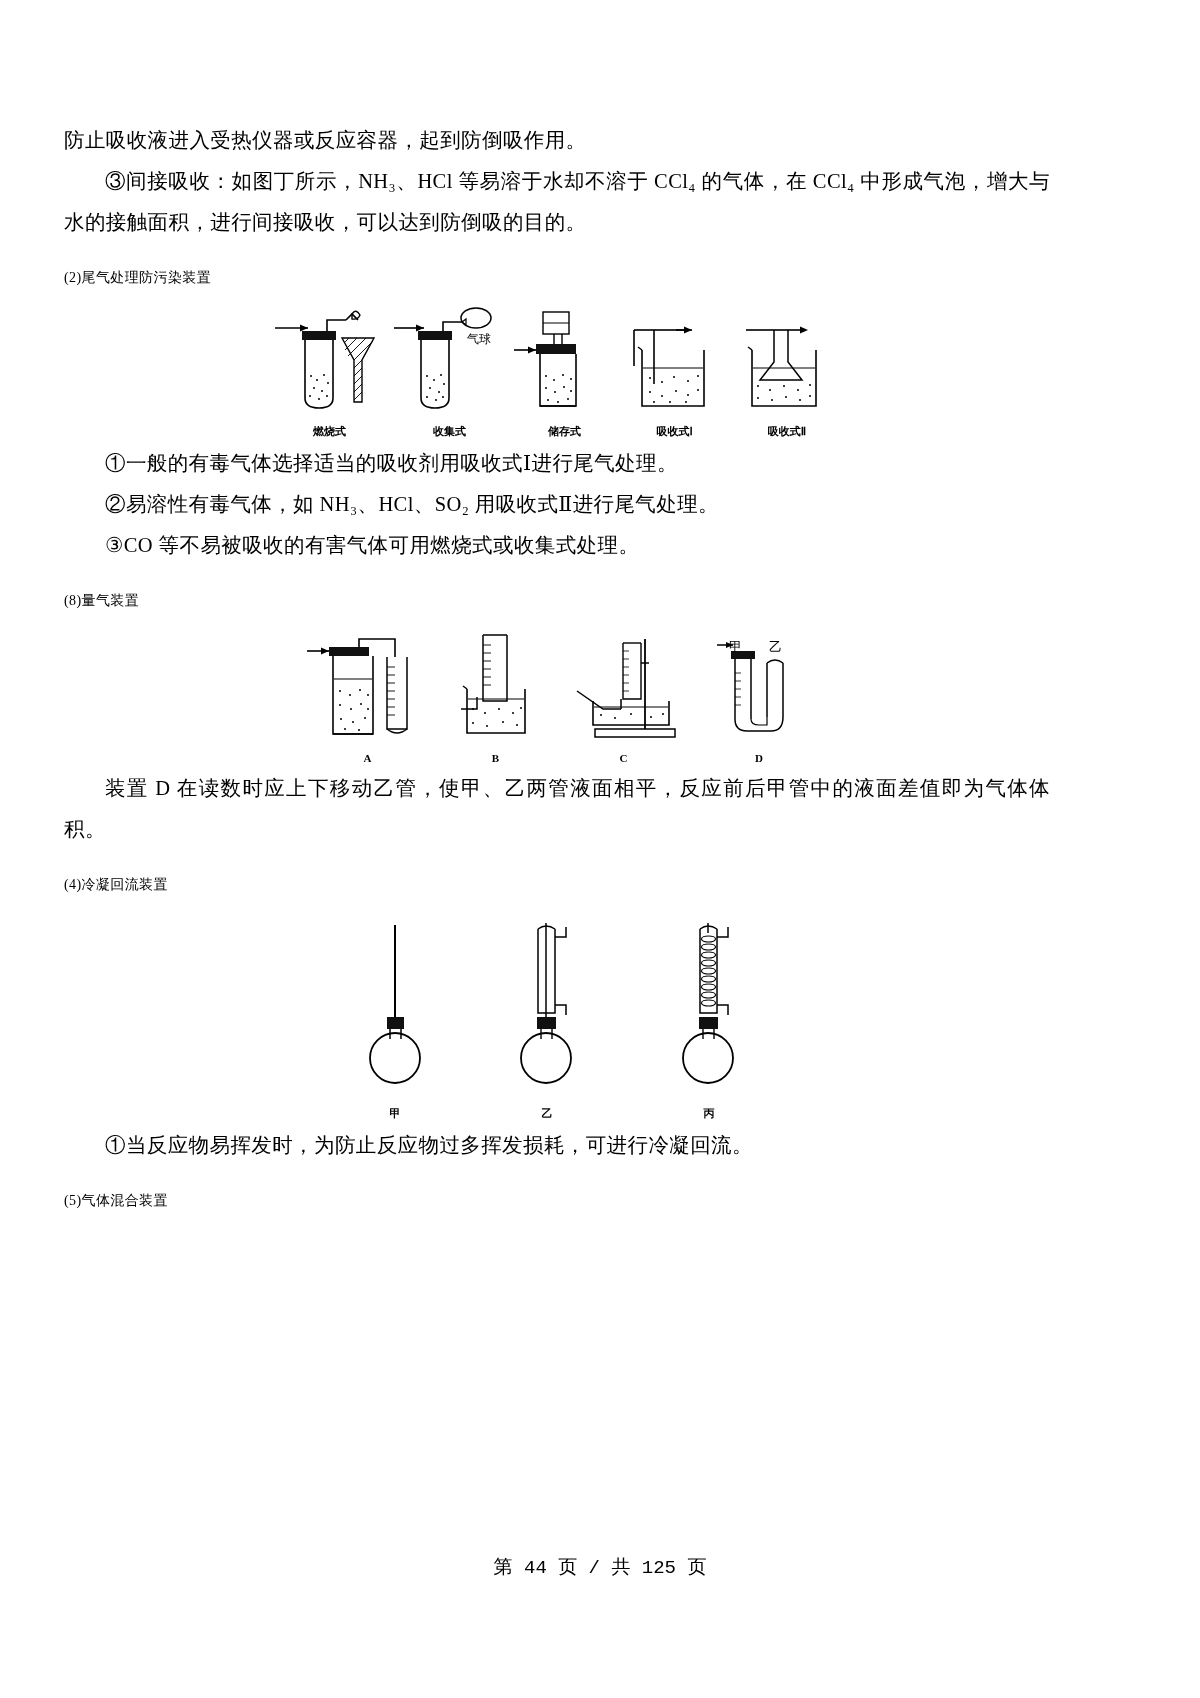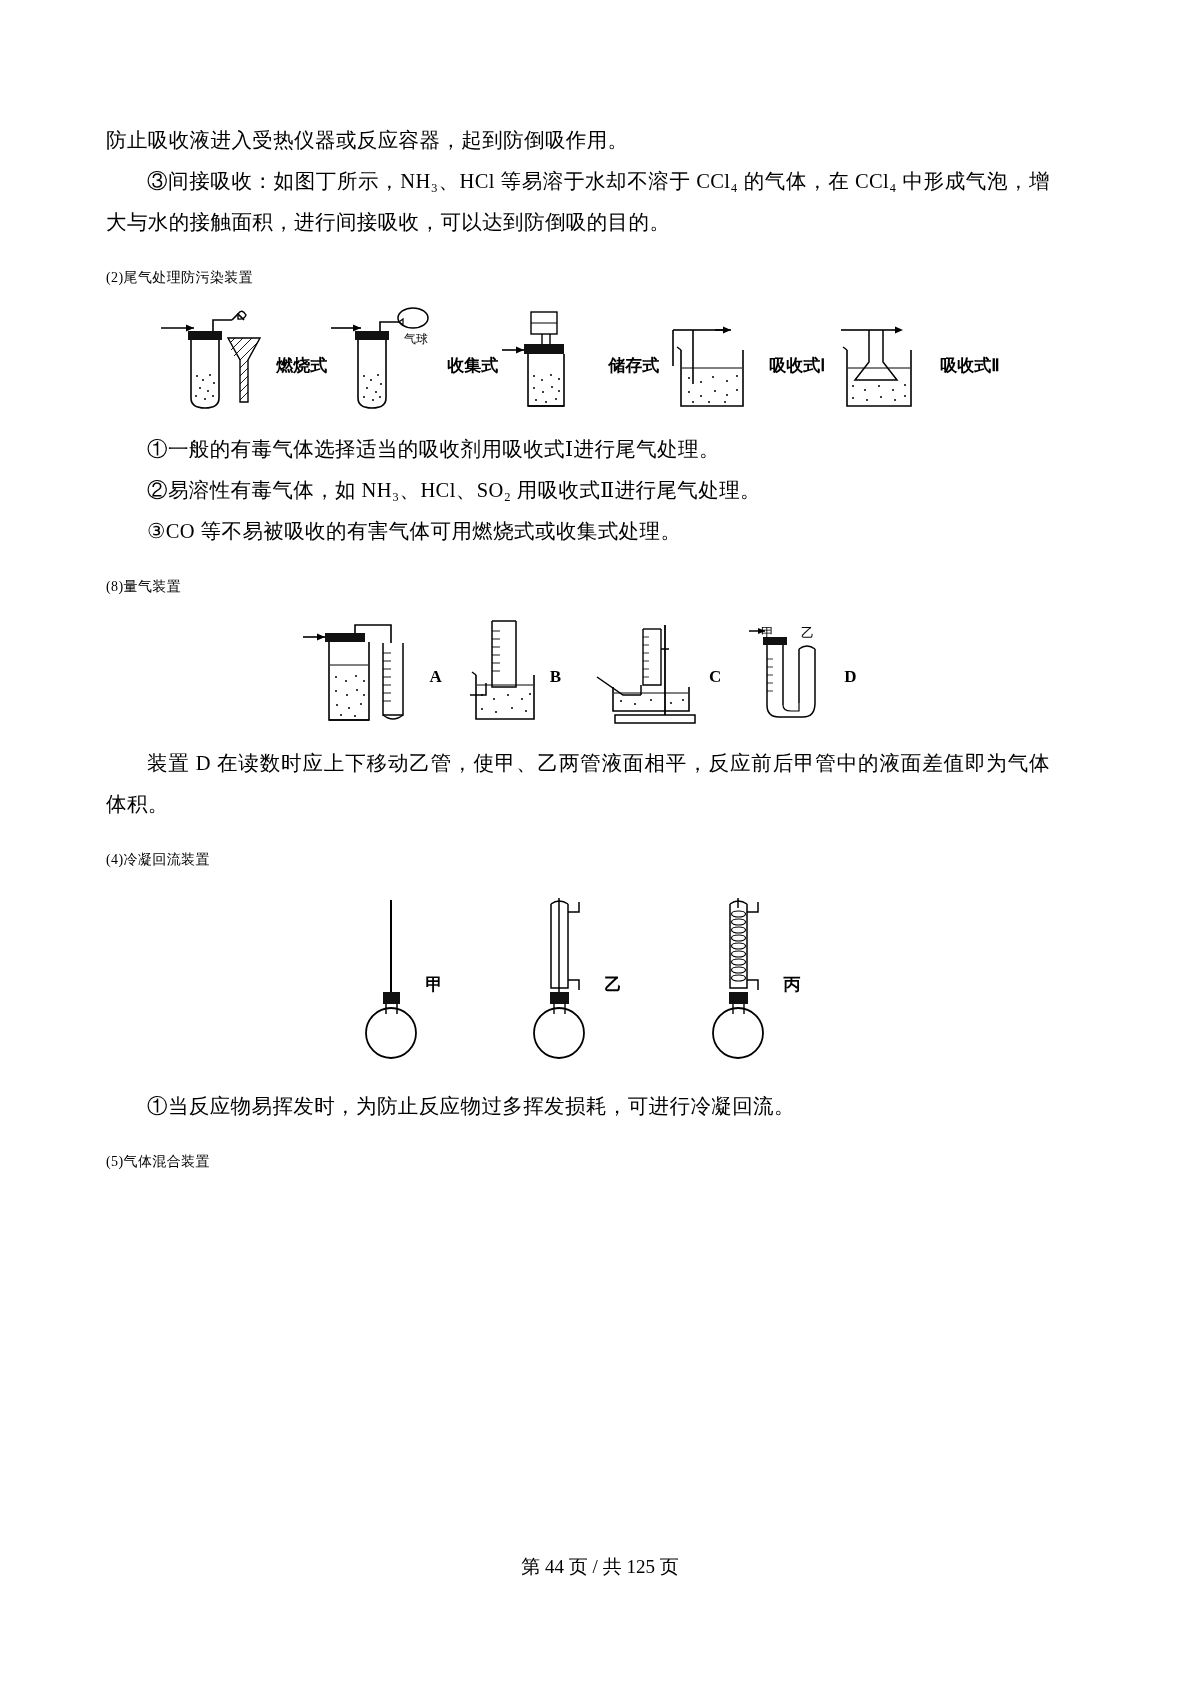--- a/index.html
+++ b/index.html
@@ -19,7 +19,7 @@
     width: 1200px;
     height: 1698px;
     box-sizing: border-box;
-    padding: 120px 150px 0 106px;
+    padding: 120px 150px 0 64px;
     position: relative;
   }
   p {

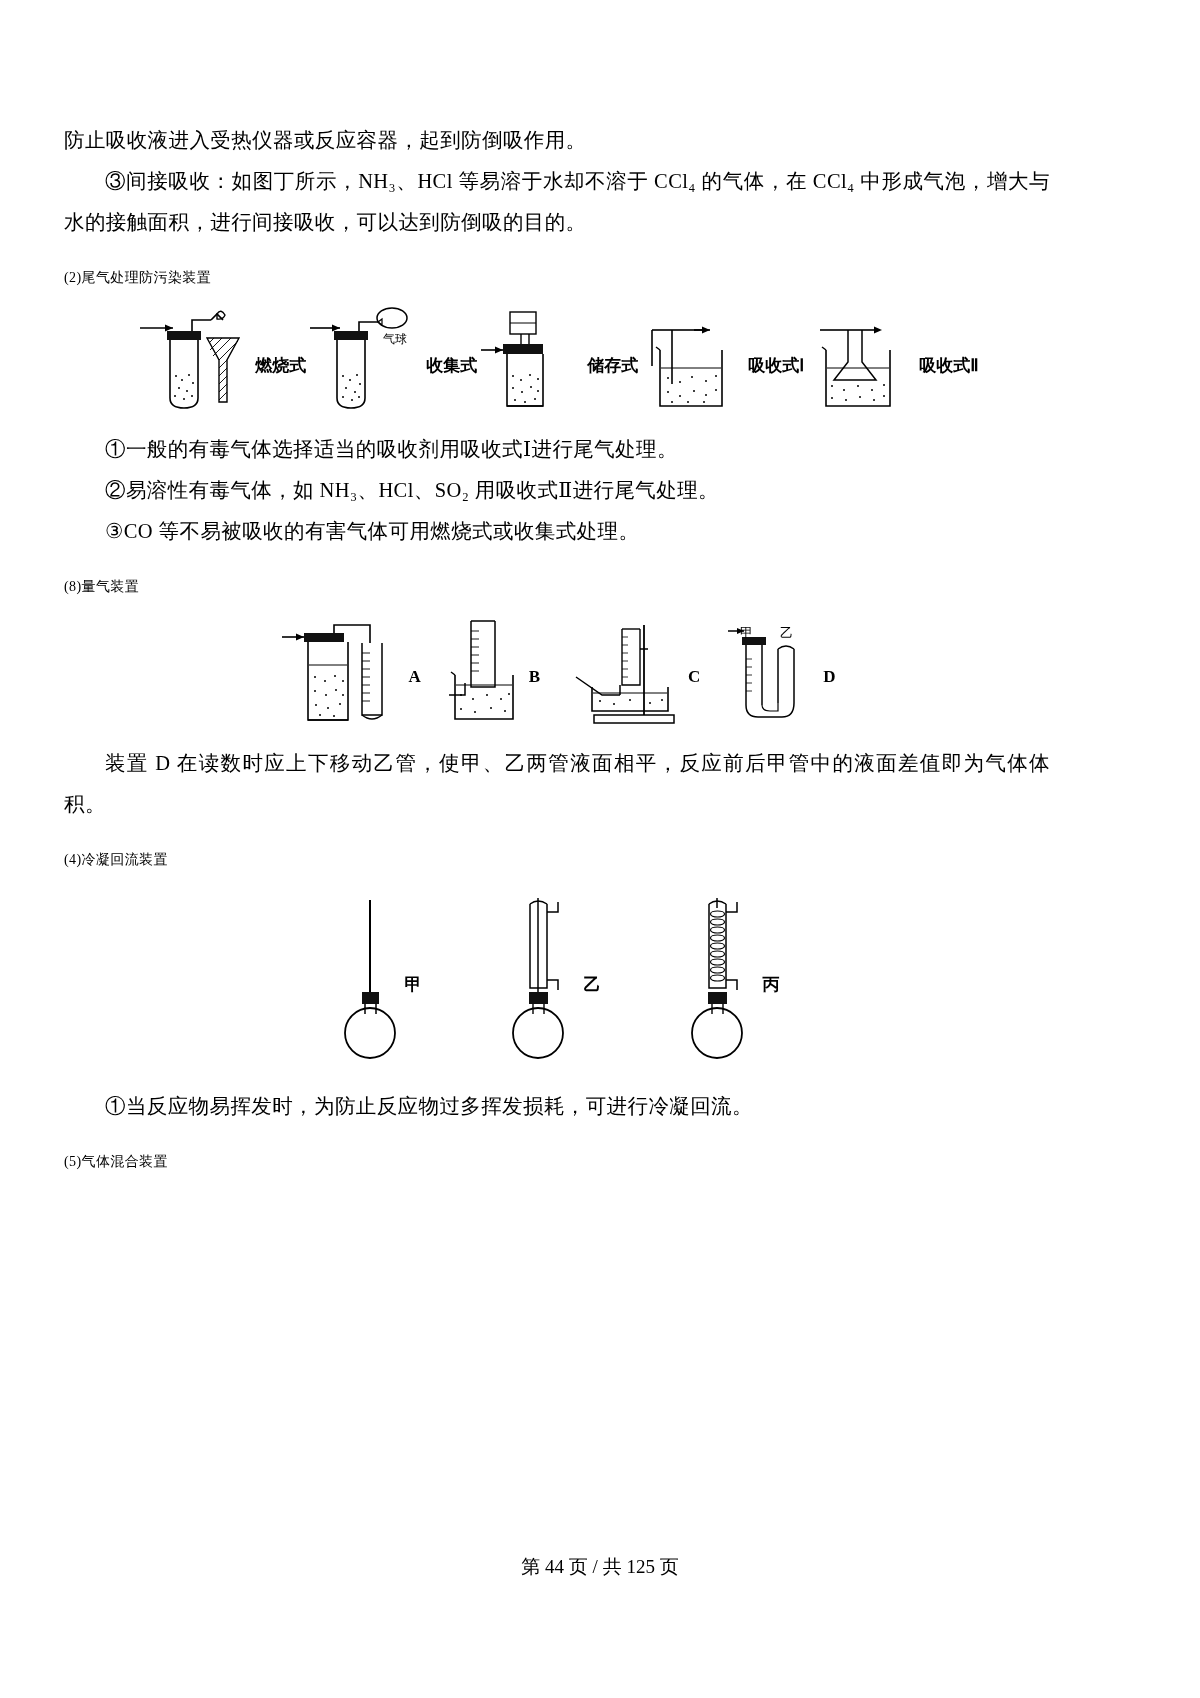--- a/index.html
+++ b/index.html
@@ -64,7 +64,7 @@
     justify-content: center;
     gap: 0px;
   }
-  .fig-item { display: flex; flex-direction: row; align-items: center; }
+  .fig-item { display: flex; flex-direction: column; align-items: center; }
   .fig-item .cap { margin-top: 3px; }
   svg { display: block; }
 </style>

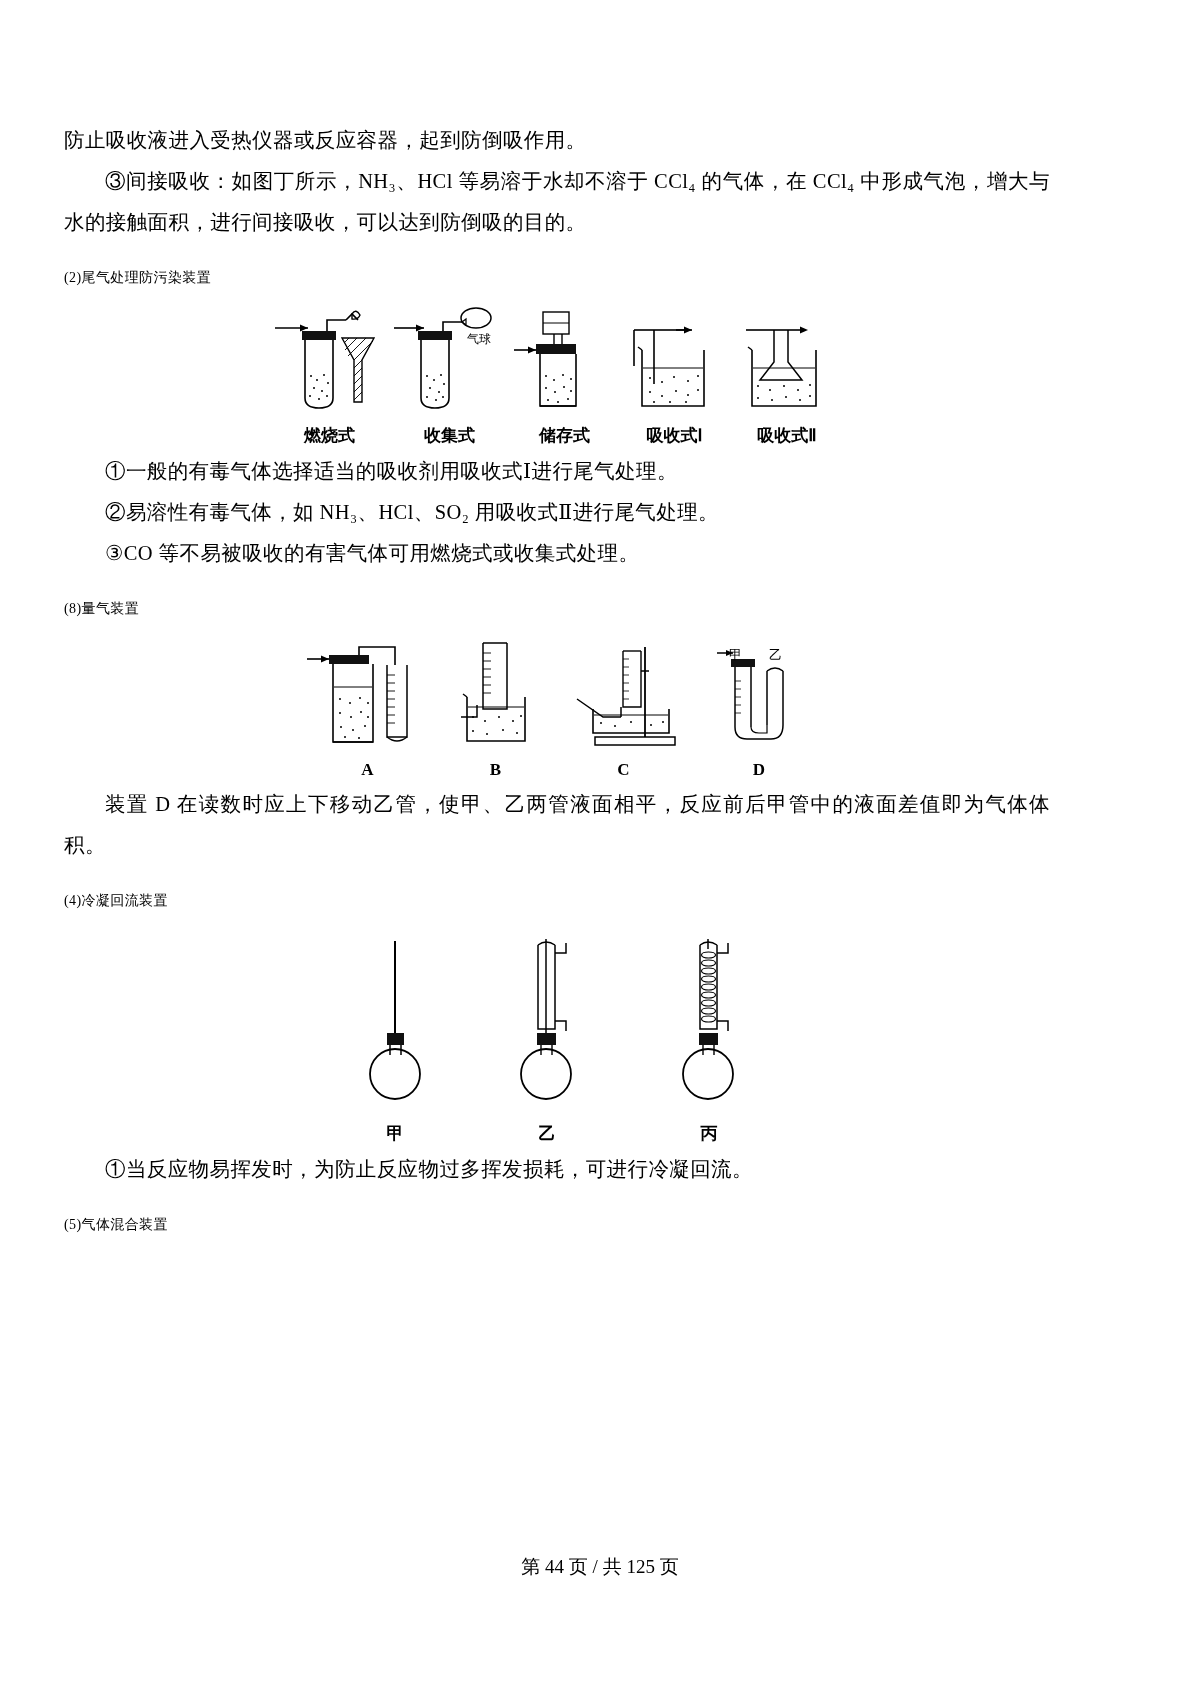--- a/index.html
+++ b/index.html
@@ -44,7 +44,7 @@
     position: relative;
   }
   .cap {
-    font-size: 17px;
+    font-size: 11px;
     font-weight: bold;
     font-family: "Liberation Serif", serif;
     text-align: center;

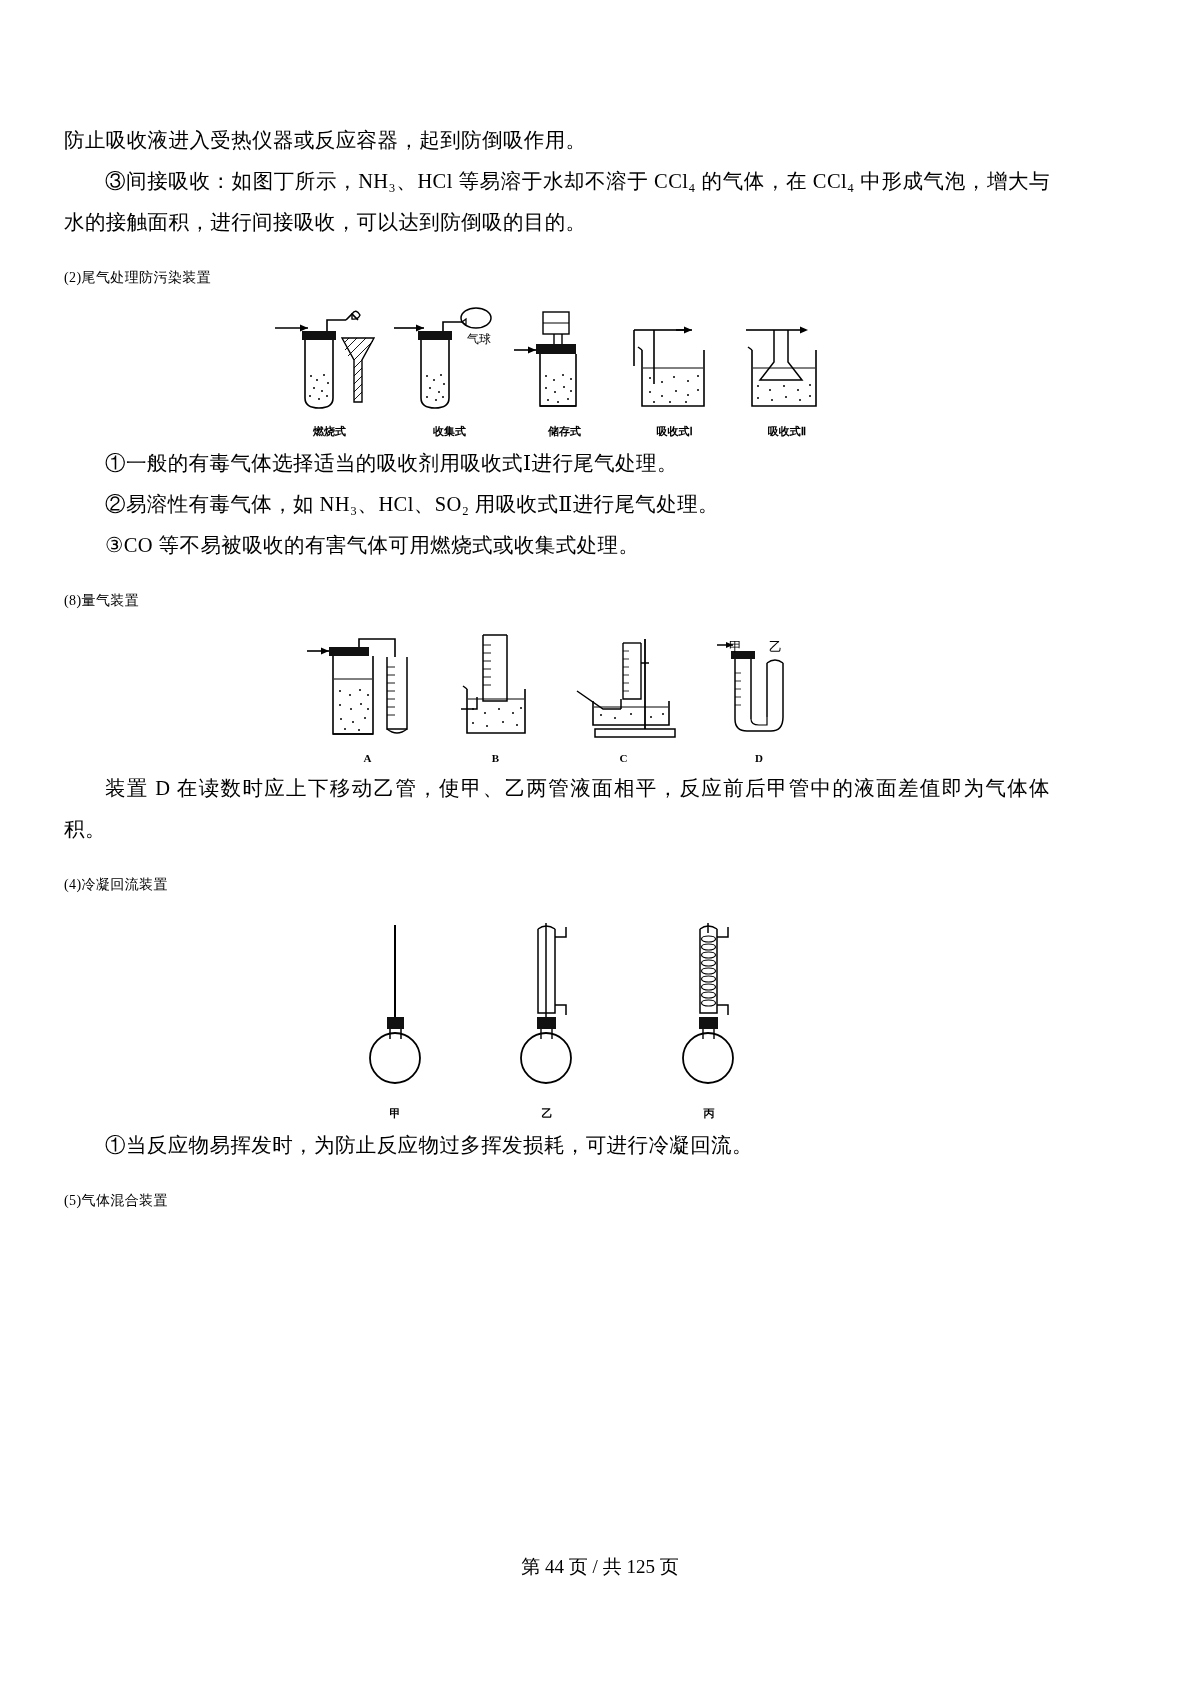--- a/index.html
+++ b/index.html
@@ -56,7 +56,7 @@
     bottom: 118px;
     text-align: center;
     font-size: 19px;
-    font-family: Liberation Serif, serif;
+    font-family: Liberation Mono, monospace;
   }
   .row-figs {
     display: flex;

